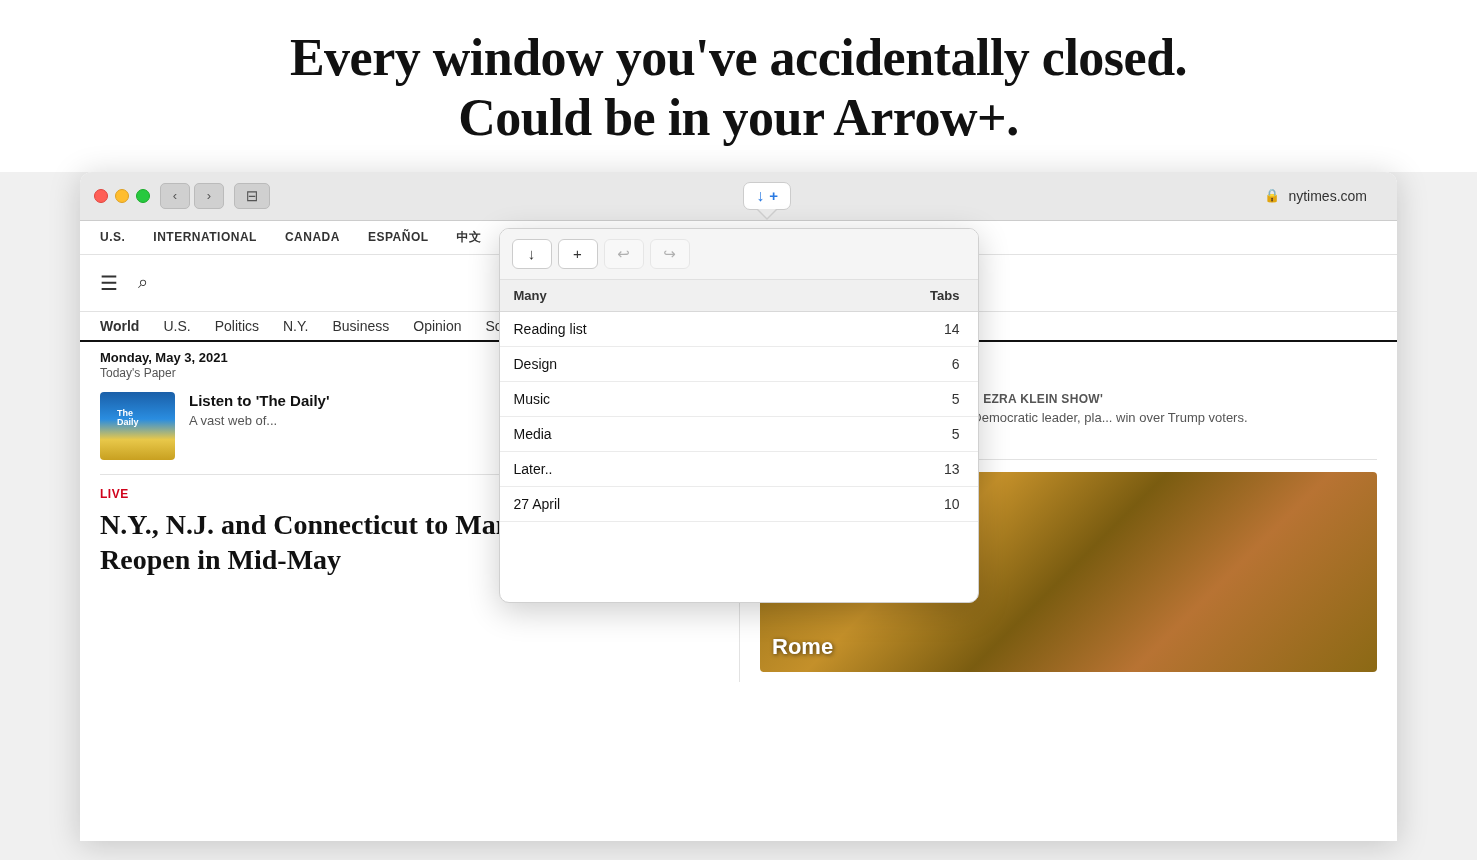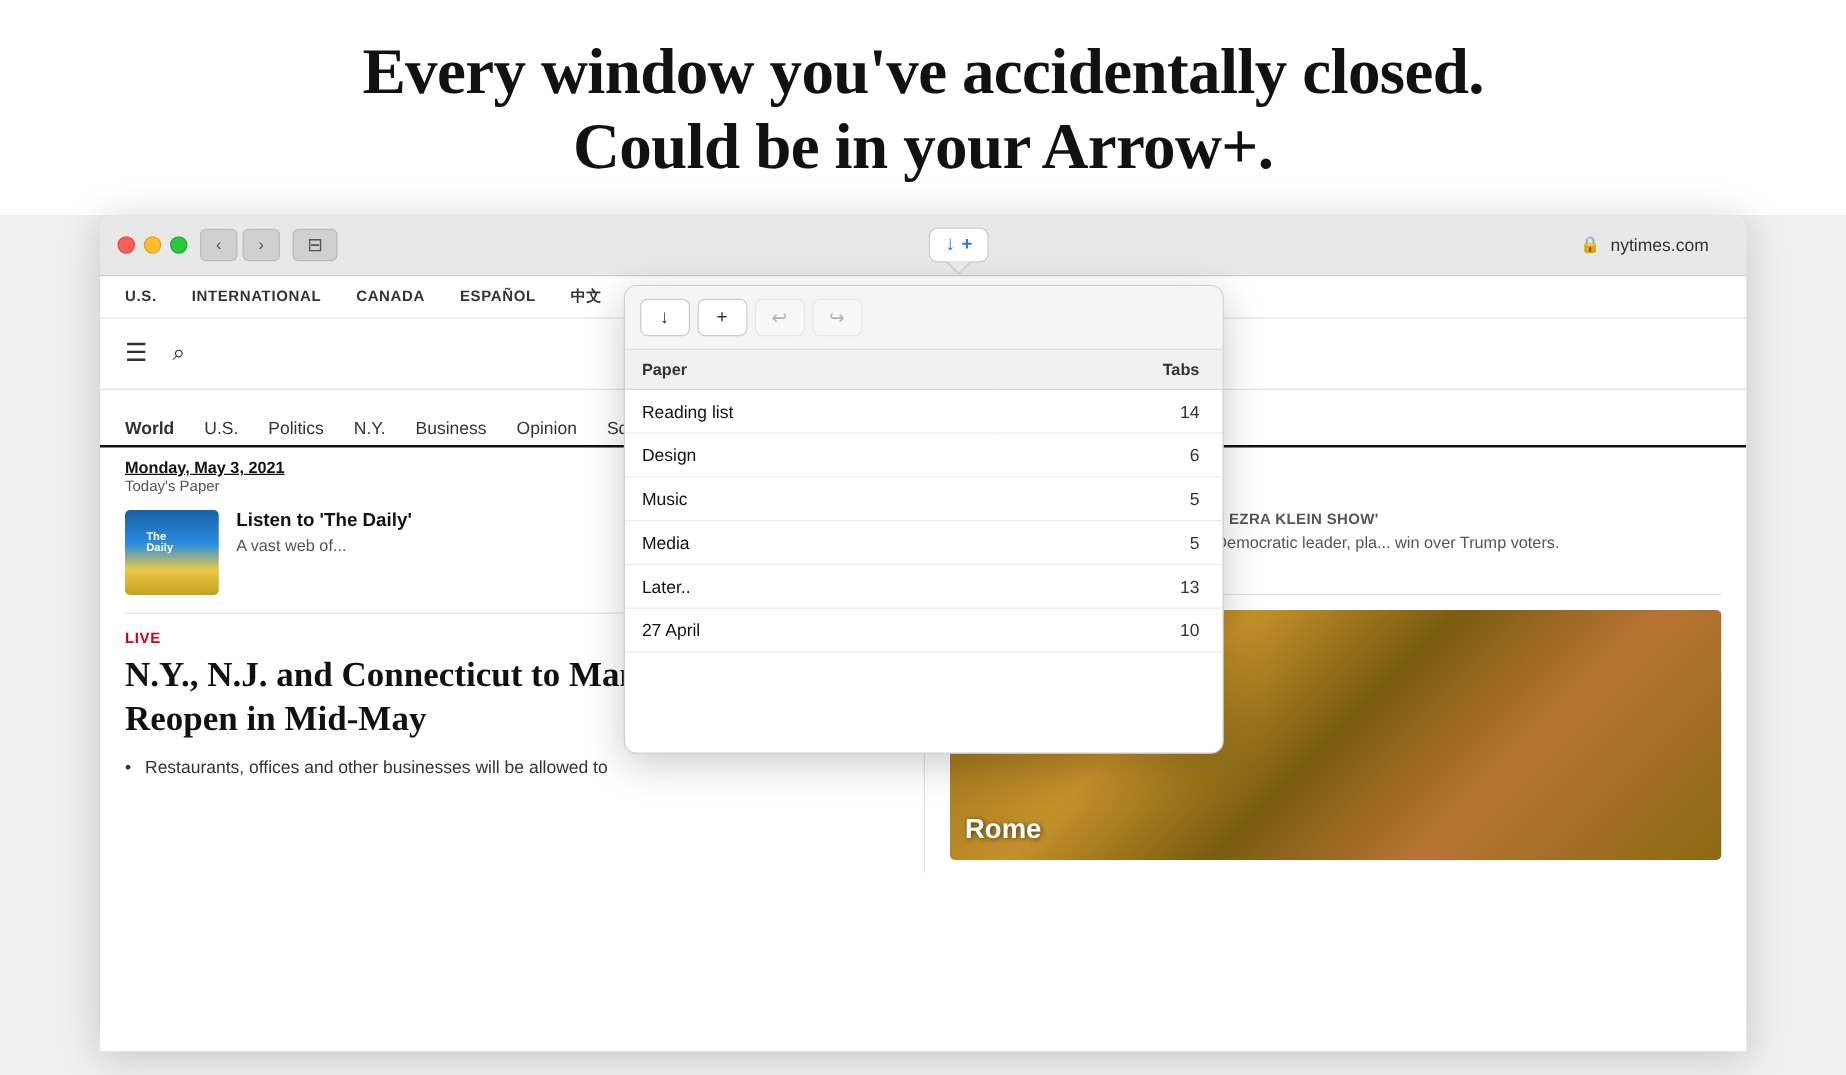--- a/index.html
+++ b/index.html
@@ -500,7 +500,7 @@
     <table class="popup-table">
       <thead>
         <tr>
-          <th>Paper</th>
+          <th>Many</th>
           <th class="tabs-col">Tabs</th>
         </tr>
       </thead>

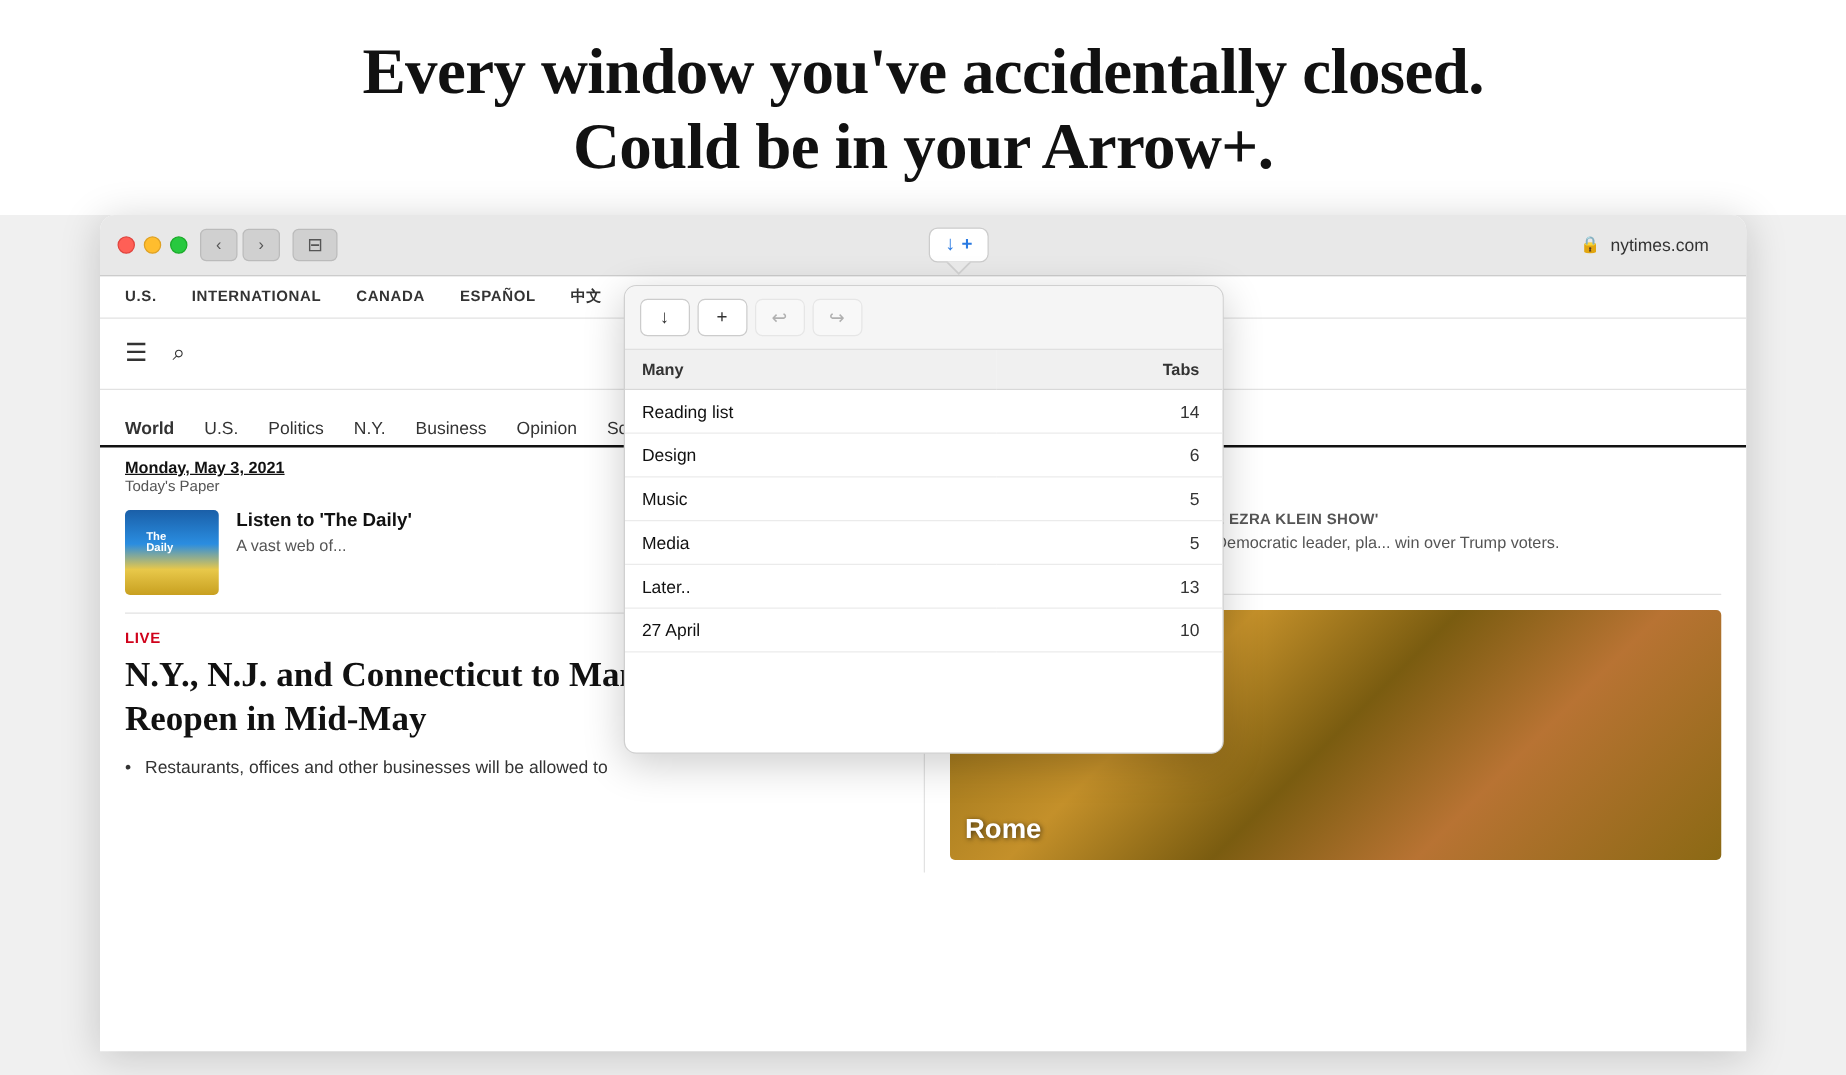--- a/index.html
+++ b/index.html
@@ -297,7 +297,6 @@
       color: #333;
       cursor: pointer;
       white-space: nowrap;
-      margin-top: 16px;
     }
 
     .nyt-date-bar {

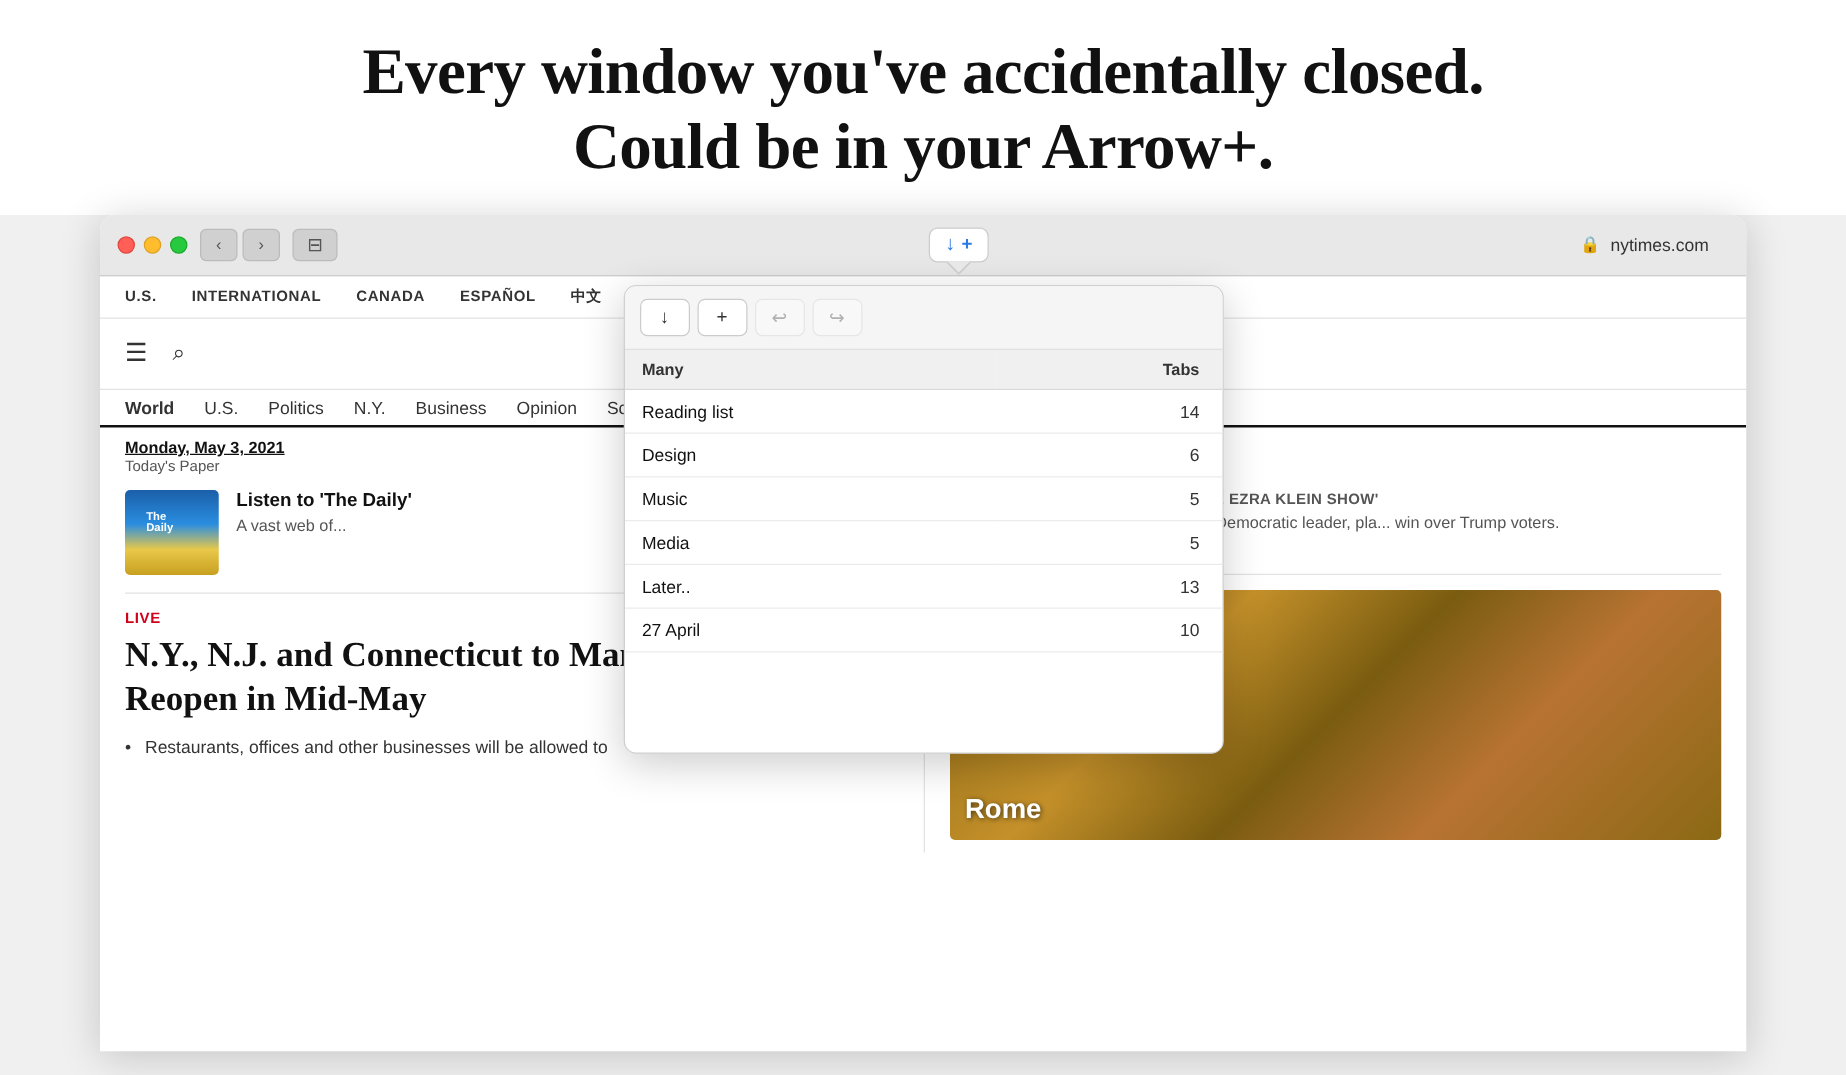--- a/index.html
+++ b/index.html
@@ -306,7 +306,6 @@
     .nyt-date {
       font-weight: 700;
       color: #111;
-      text-decoration: underline;
     }
     .nyt-todays-paper {
       color: #555;

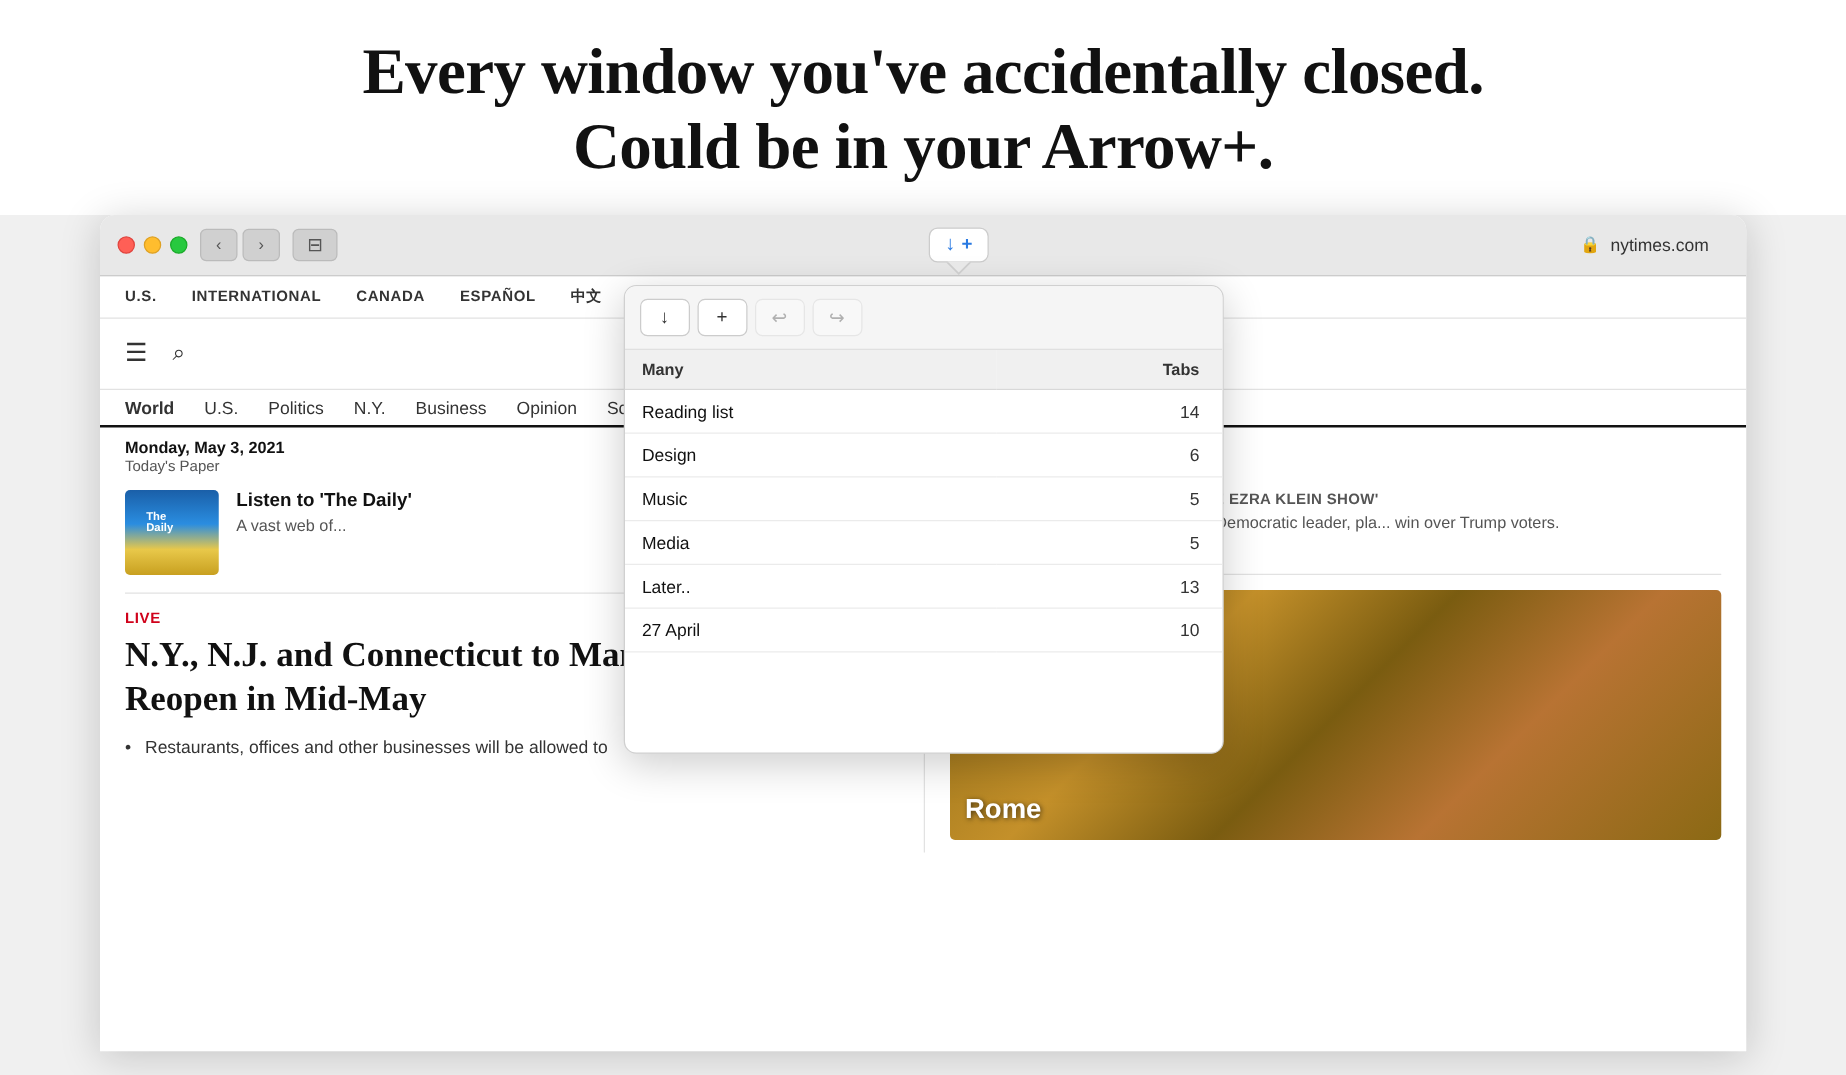--- a/index.html
+++ b/index.html
@@ -584,9 +584,6 @@
 
         <div class="live-label">LIVE</div>
         <h2 class="main-headline">N.Y., N.J. and Connecticut to Many Business Reopen in Mid-May</h2>
-        <ul class="bullet-points">
-          <li>Restaurants, offices and other businesses will be allowed to</li>
-        </ul>
       </div>
 
       <div class="nyt-right">

